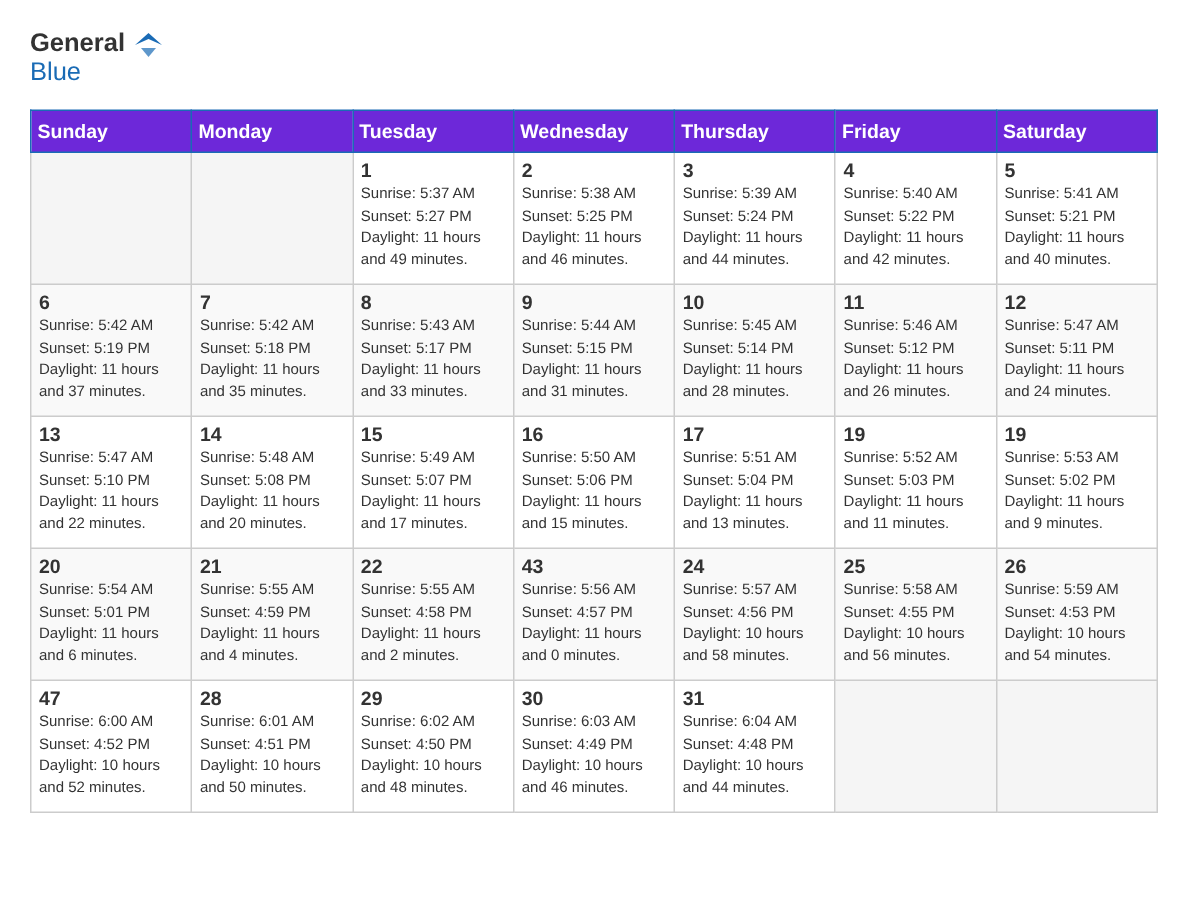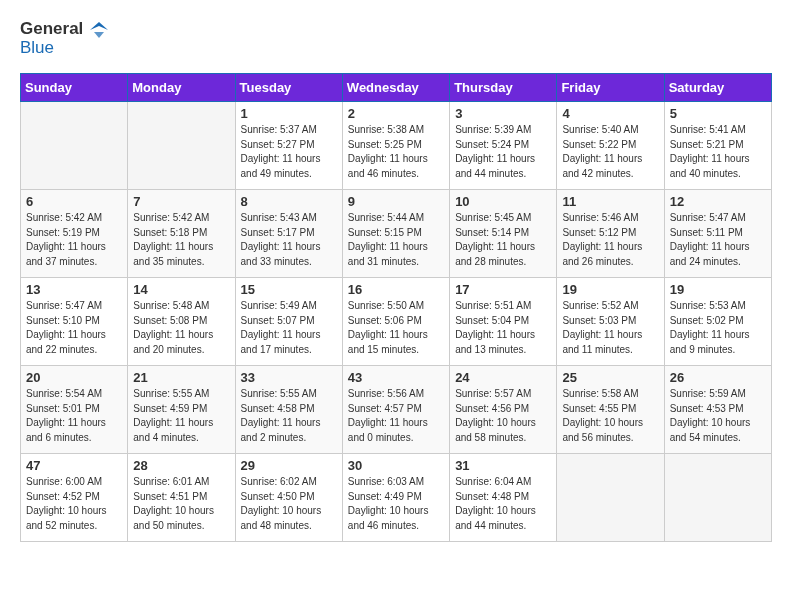--- a/index.html
+++ b/index.html
@@ -289,7 +289,7 @@
         </div>
       </td>
         <td>
-        <span class="day-num">33</span>
+        <span class="day-num">22</span>
         <div class="day-info">
           Sunrise: 5:55 AM<br>
           Sunset: 4:58 PM<br>

